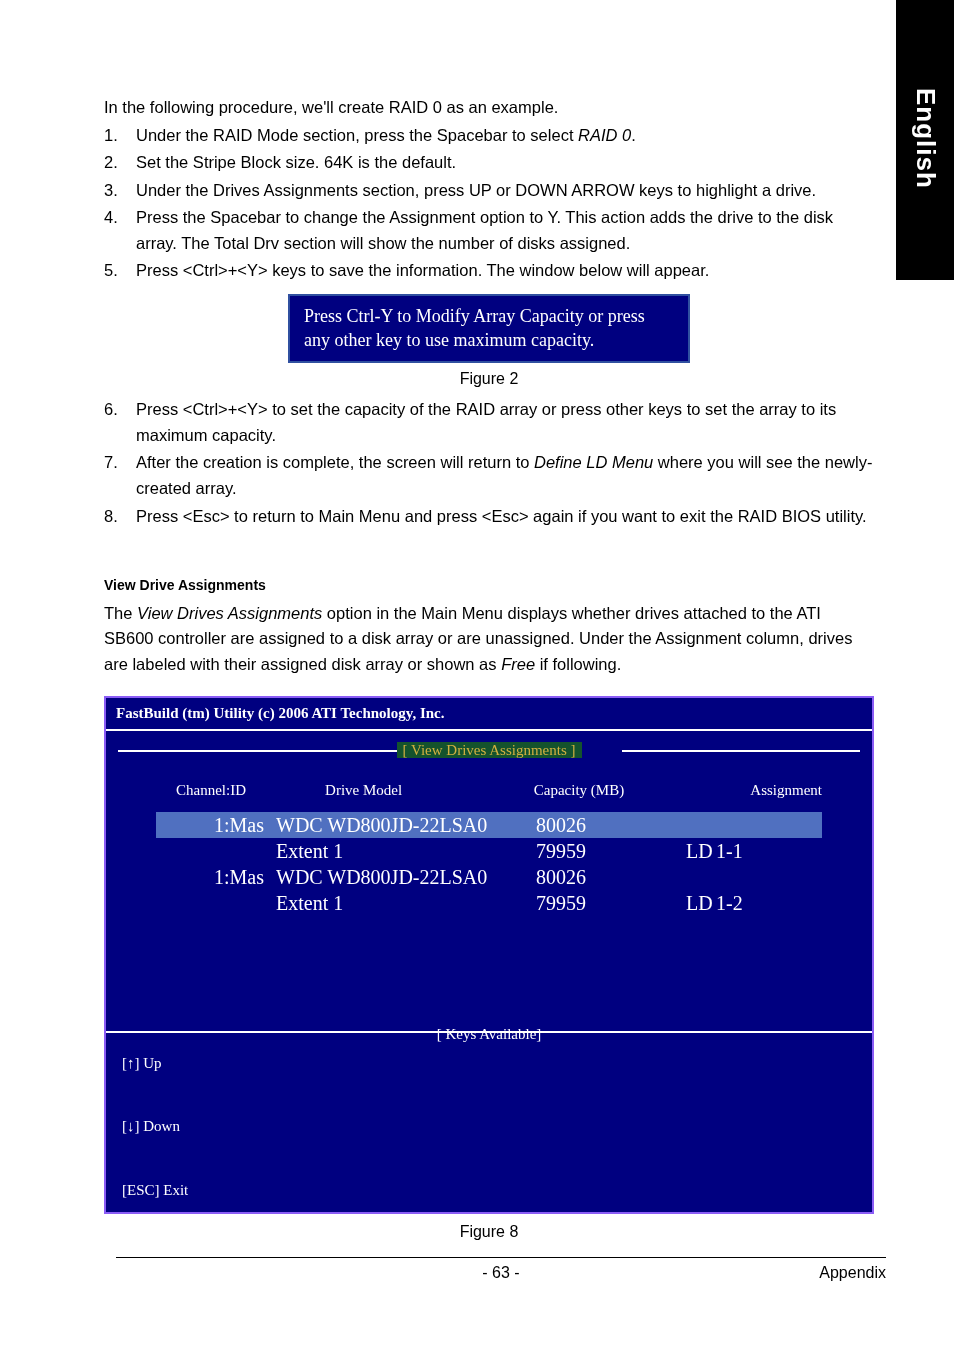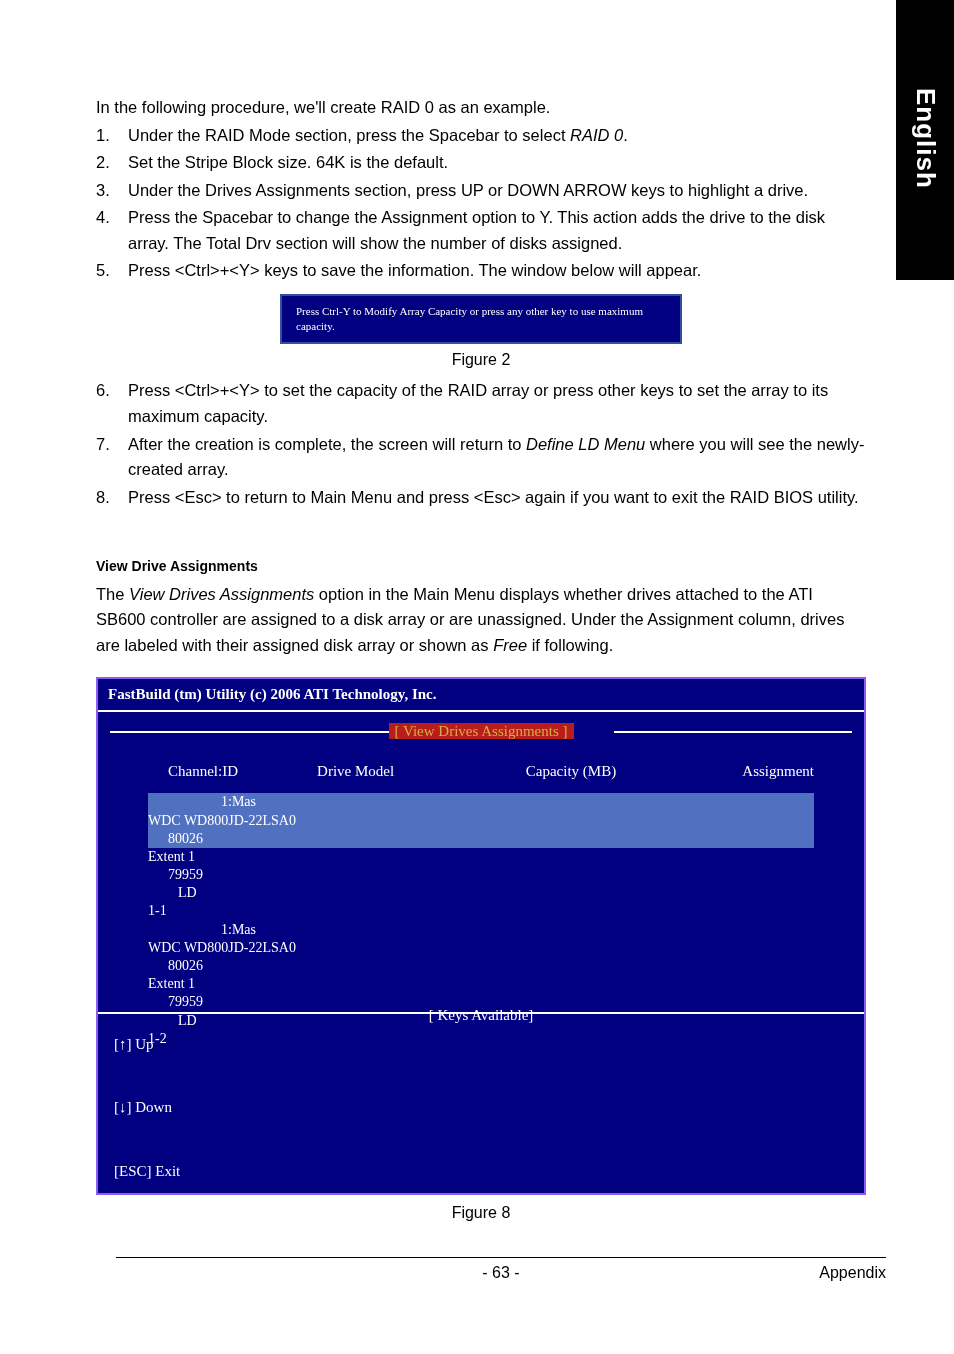--- a/index.html
+++ b/index.html
@@ -32,7 +32,7 @@
     }
     .content {
       position: absolute;
-      left: 96px;
+      left: 104px;
       top: 95px;
       width: 770px;
       color: #000;

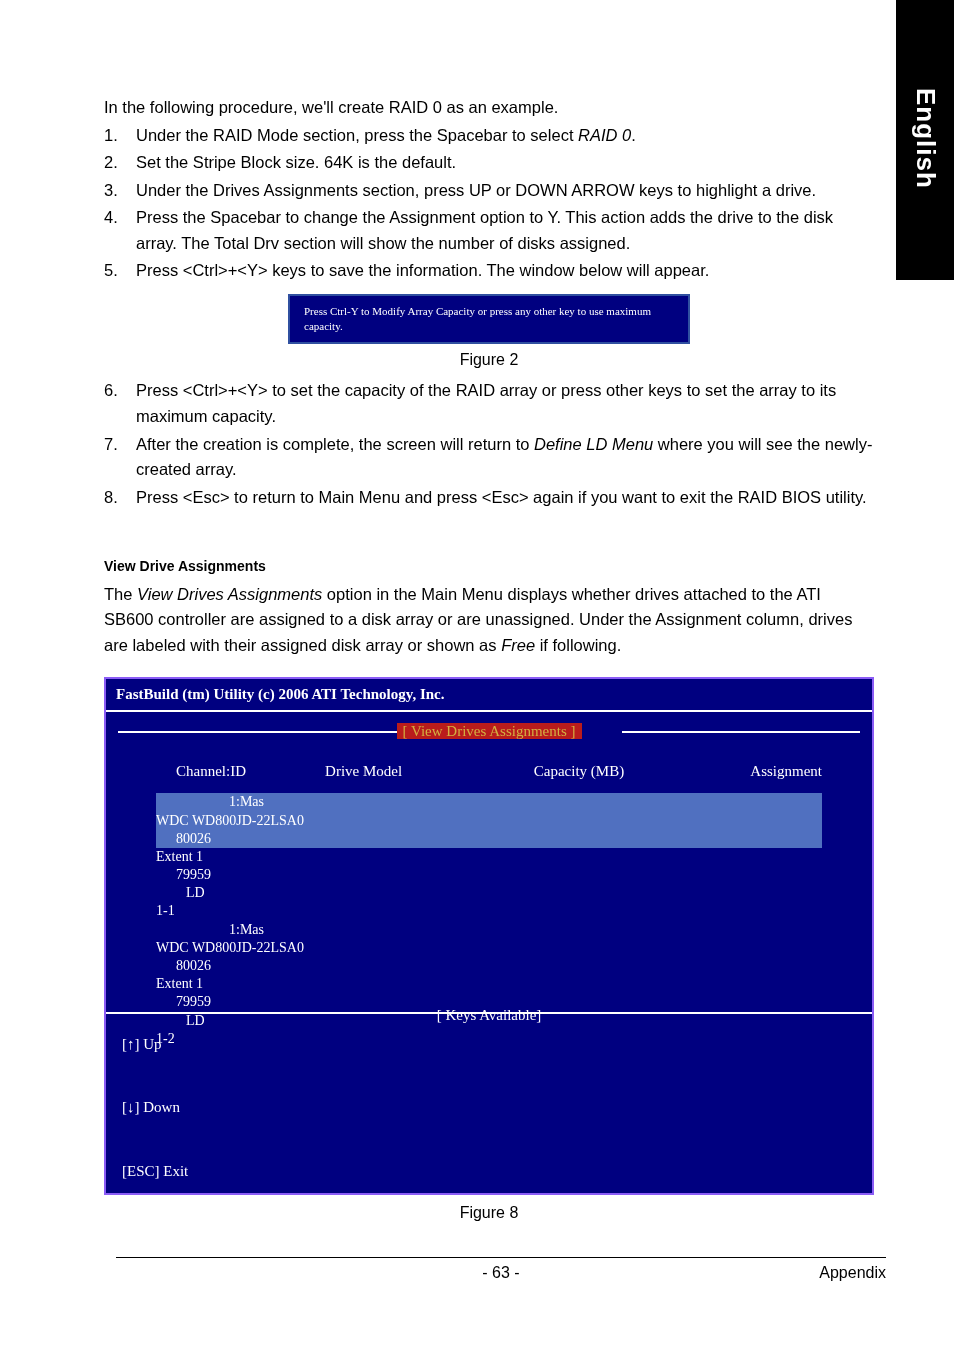--- a/index.html
+++ b/index.html
@@ -52,7 +52,7 @@
       border: 2px solid #3050a0;
       color: #fff;
       font-family: 'Times New Roman', serif;
-      font-size: 11px;
+      font-size: 18px;
       padding: 8px 14px;
       line-height: 1.35;
     }

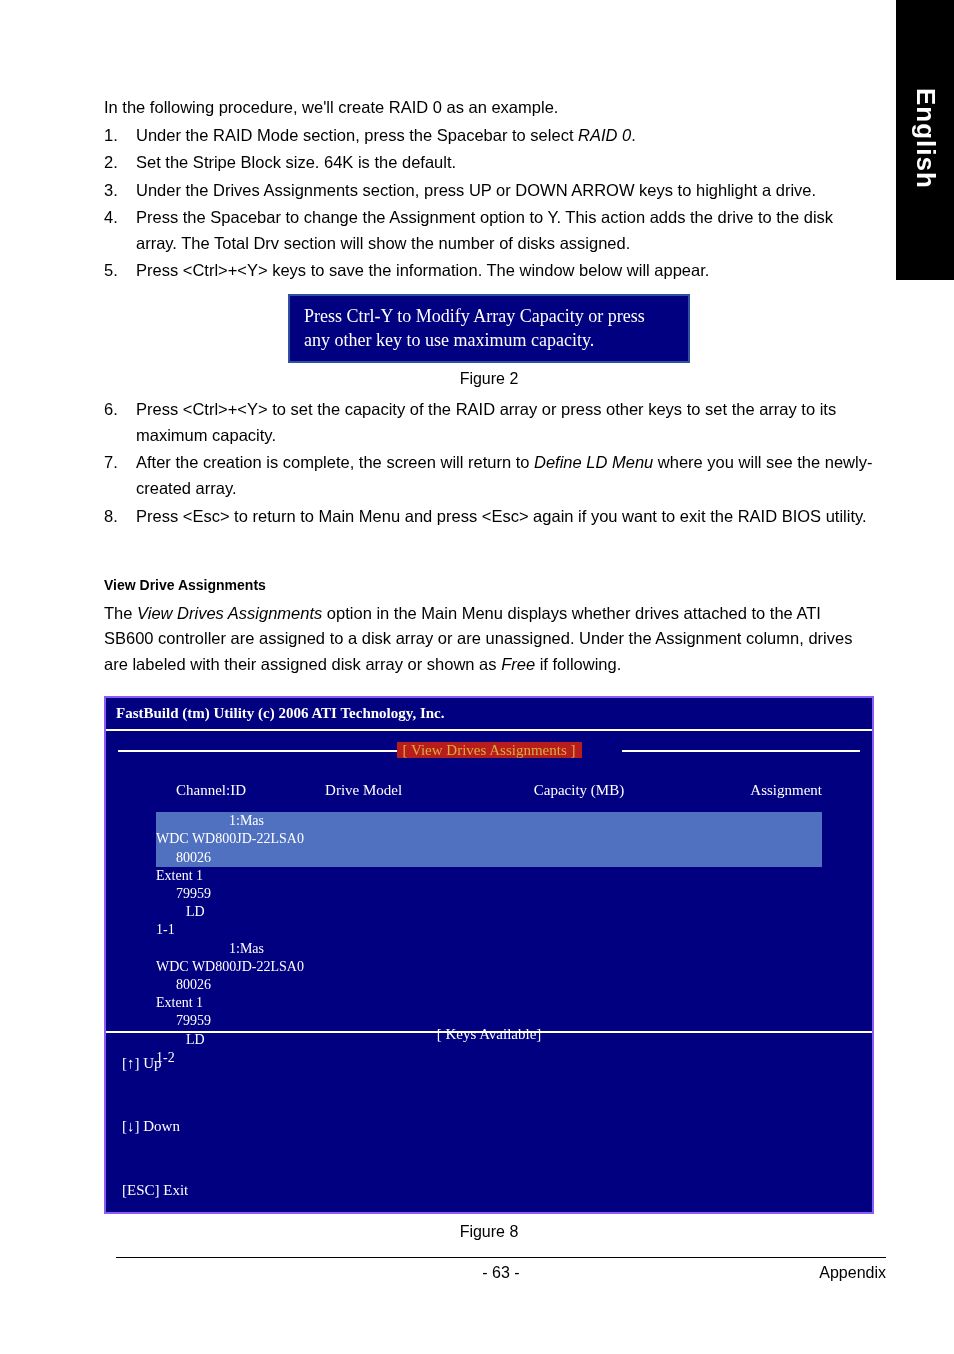--- a/index.html
+++ b/index.html
@@ -82,7 +82,7 @@
       position: relative;
     }
     .bios-section-label .label-text {
-      background: #b91c1c;
+      background: #14532d;
       padding: 0 6px;
       position: relative;
       z-index: 2;

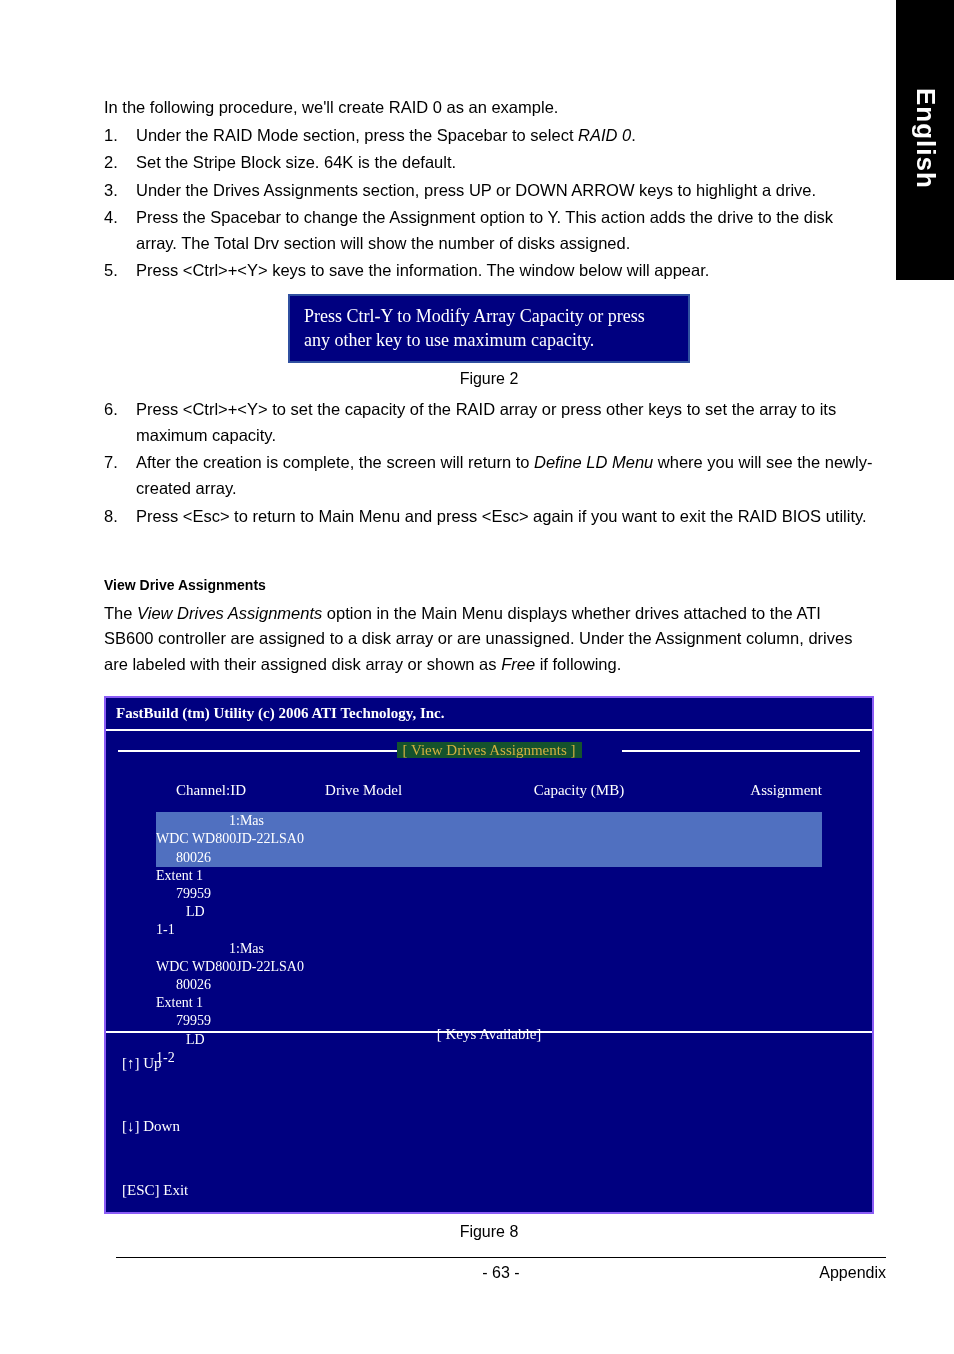--- a/index.html
+++ b/index.html
@@ -104,7 +104,7 @@
     .bios-th div:nth-child(2){ width:210px;}
     .bios-th div:nth-child(3){ width:150px;}
     .bios-th div:nth-child(4){ width:140px; text-align:right;}
-    .bios-row { display: flex; font-size: 14px; line-height: 1.3; flex-direction: column; }
+    .bios-row { display: flex; font-size: 20px; line-height: 1.3; }
     .bios-row.hilite { background: #5070c0; }
     .bios-row .c1 { width:120px; text-align:right; padding-right:12px;}
     .bios-row .c2 { width:240px;}

